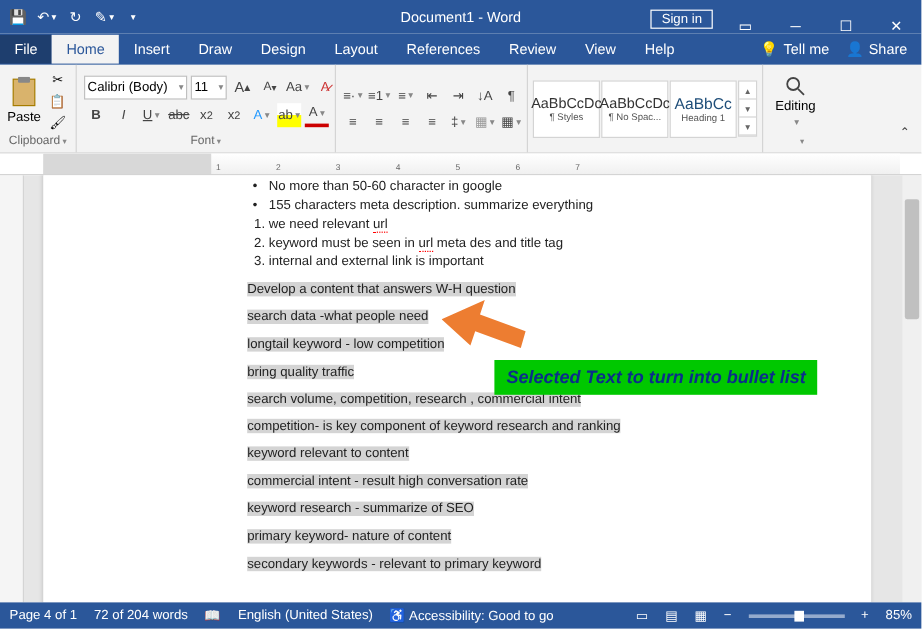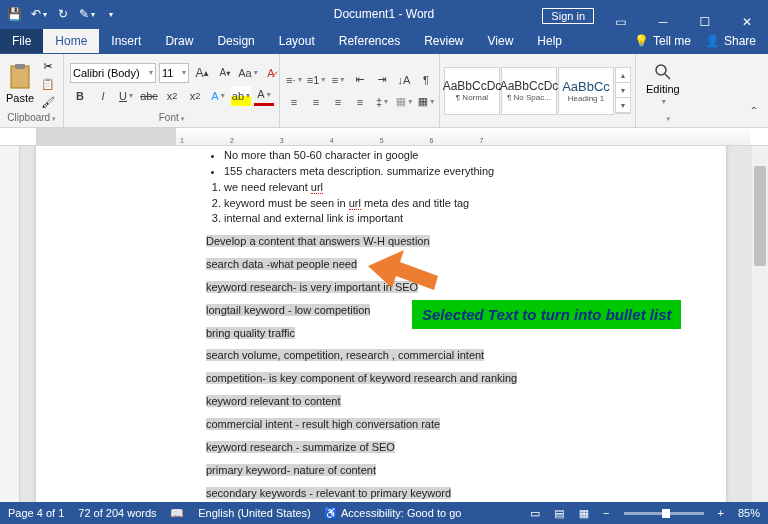--- a/index.html
+++ b/index.html
@@ -193,7 +193,7 @@
     <div class="rgroup-body" style="gap:1px">
       <div class="style-item">
           <span class="preview">AaBbCcDc</span>
-          <span>¶ Normal</span>
+          <span>¶ Styles</span>
         </div>
       <div class="style-item">
           <span class="preview">AaBbCcDc</span>

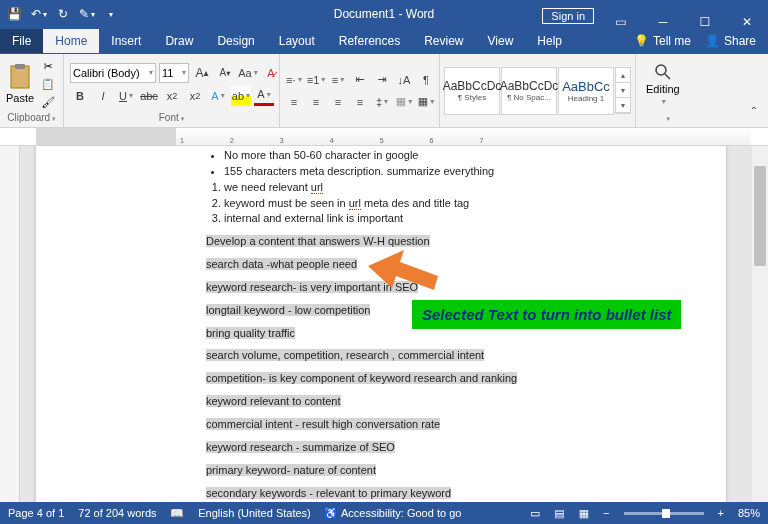--- a/index.html
+++ b/index.html
@@ -257,7 +257,6 @@
     <div id="selected" style="margin-top:8px">
         <div class="para-sel"><span class="sel">Develop a content that answers W-H question</span></div>
         <div class="para-sel"><span class="sel">search data -what people need</span></div>
-        <div class="para-sel"><span class="sel">keyword research- is very important in SEO</span></div>
         <div class="para-sel"><span class="sel">longtail keyword - low competition</span></div>
         <div class="para-sel"><span class="sel">bring quality traffic</span></div>
         <div class="para-sel"><span class="sel">search volume, competition, research , commercial intent</span></div>

